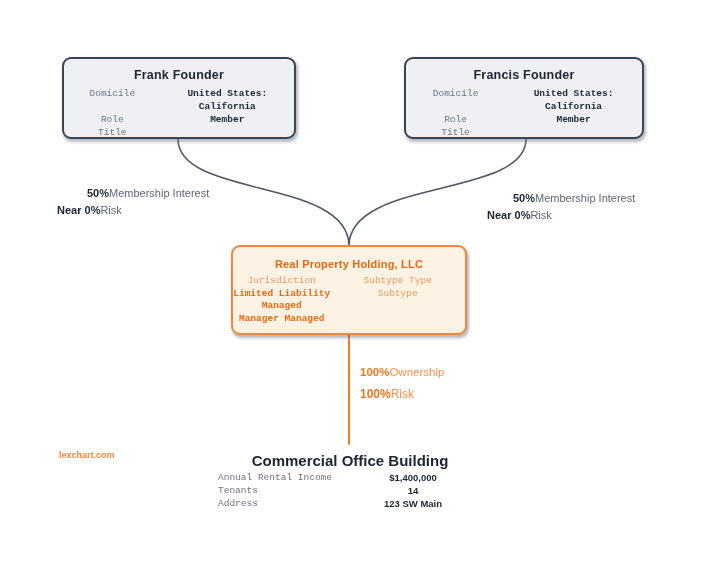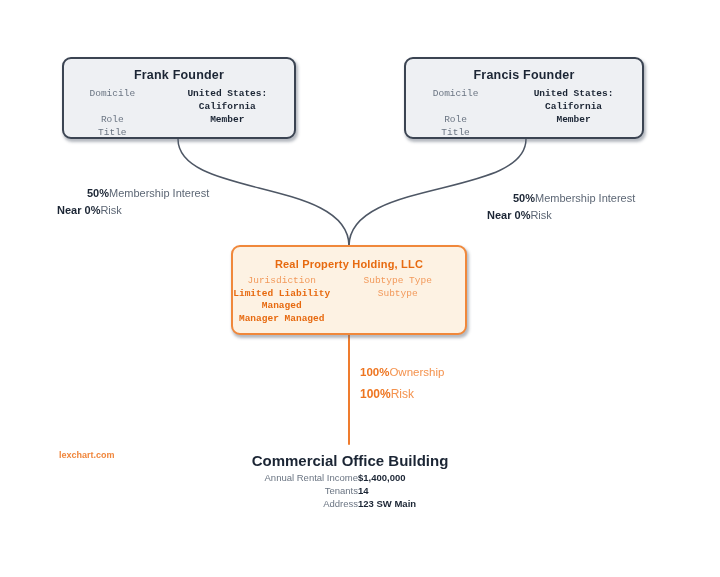--- a/index.html
+++ b/index.html
@@ -61,7 +61,7 @@
     display:grid; grid-template-columns:140px 1fr;
     font-size:9.5px; line-height:12.8px;
   }
-  .asset-rows .lbl { text-align:right; color:var(--node-label); }
+  .asset-rows .lbl { text-align:left; color:var(--node-label);font-family:Liberation Mono, monospace; }
   .asset-rows .val { font-weight:bold; color:var(--node-value); }
 
   .watermark {

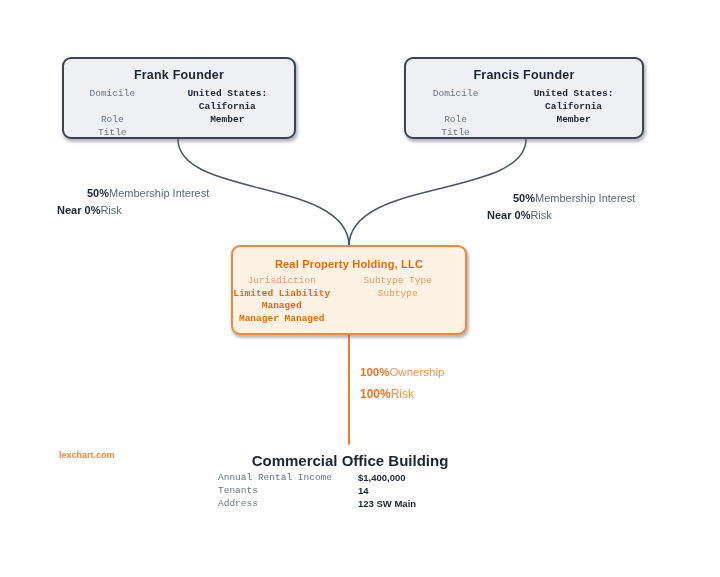--- a/index.html
+++ b/index.html
@@ -62,7 +62,7 @@
     font-size:9.5px; line-height:12.8px;
   }
   .asset-rows .lbl { text-align:left; color:var(--node-label);font-family:Liberation Mono, monospace; }
-  .asset-rows .val { font-weight:bold; color:var(--node-value); }
+  .asset-rows .val { text-align:center; font-weight:bold; color:var(--node-value); }
 
   .watermark {
     position:absolute; left:59px; top:450px;

